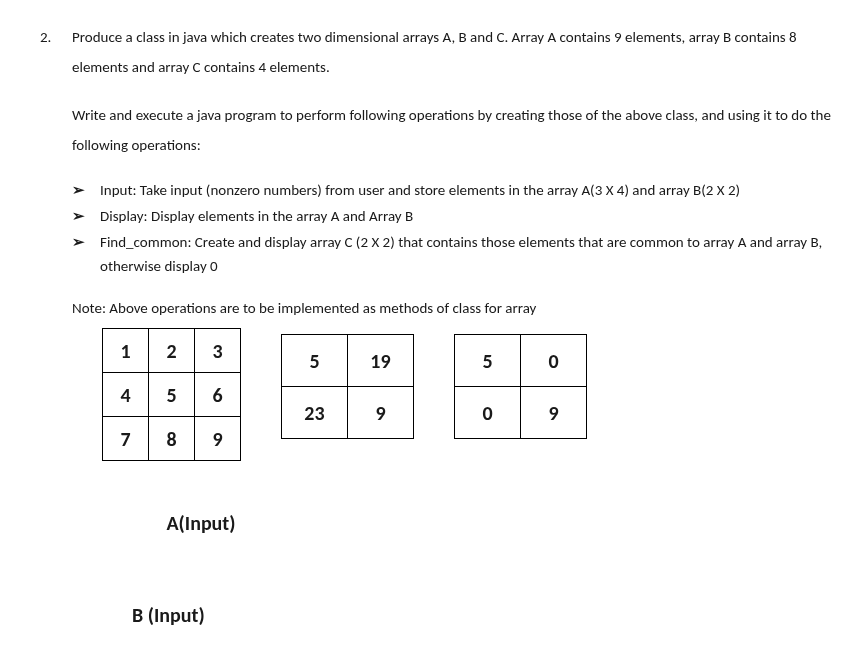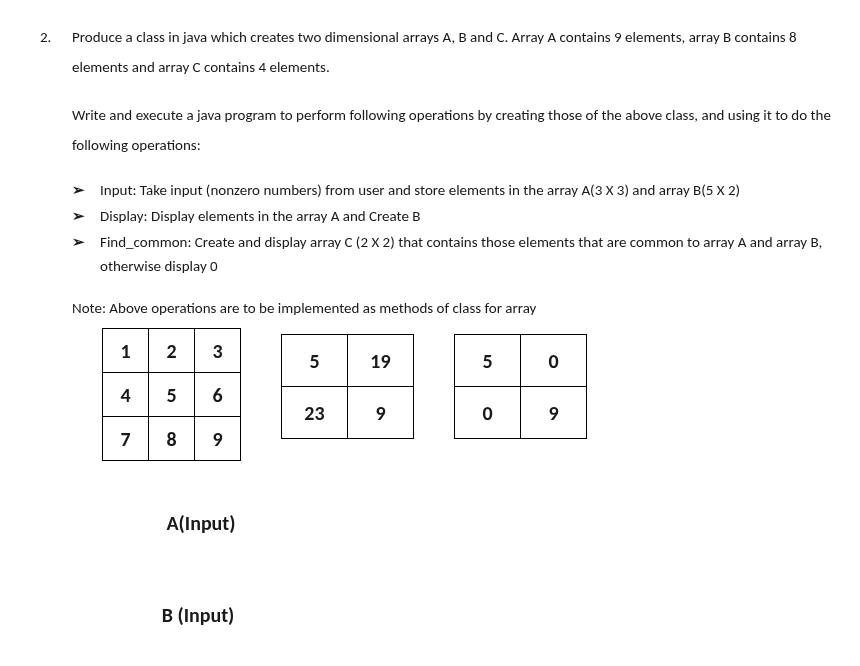--- a/index.html
+++ b/index.html
@@ -119,7 +119,7 @@
     <ul class="bullets">
       <li>
         <span class="arrow">➢</span>
-        <span>Input: Take input (nonzero numbers) from user and store elements in the array A(3 X 3) and array B(5 X 2)</span>
+        <span>Input: Take input (nonzero numbers) from user and store elements in the array A(3 X 4) and array B(2 X 2)</span>
       </li>
       <li>
         <span class="arrow">➢</span>

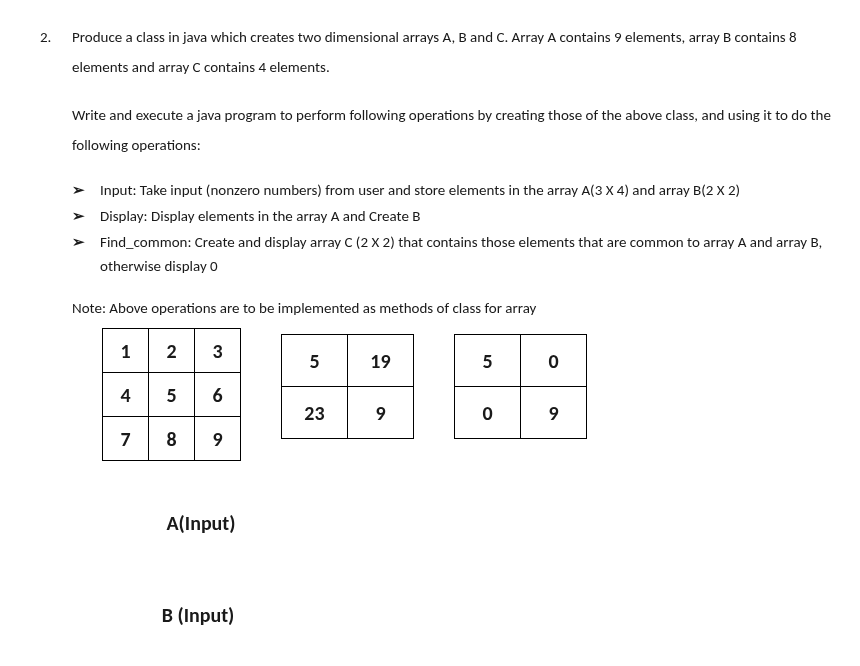--- a/index.html
+++ b/index.html
@@ -123,7 +123,7 @@
       </li>
       <li>
         <span class="arrow">➢</span>
-        <span>Display: Display elements in the array A and Create B</span>
+        <span>Display: Display elements in the array A and Array B</span>
       </li>
       <li>
         <span class="arrow">➢</span>

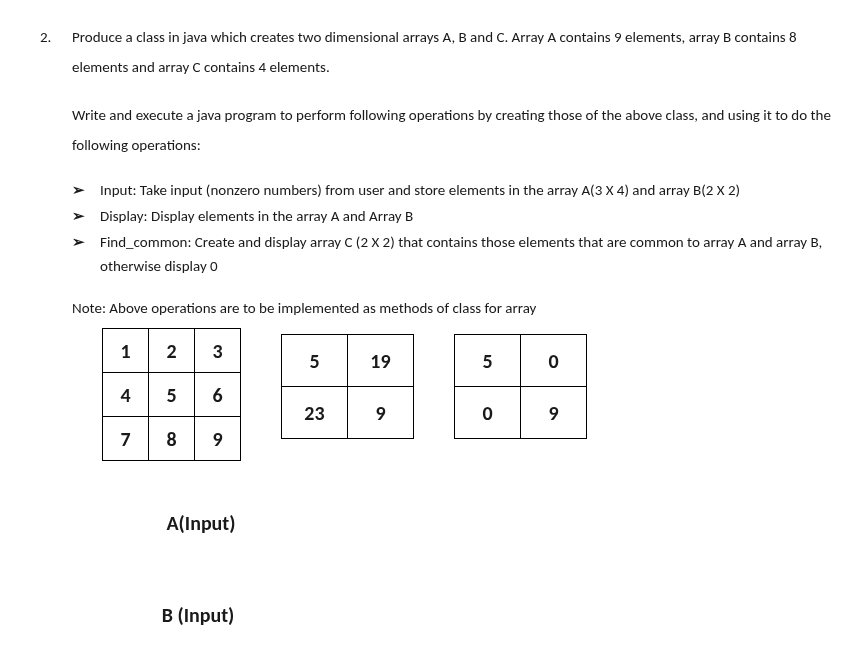--- a/index.html
+++ b/index.html
@@ -90,7 +90,7 @@
       display: inline-block;
     }
     .labA { width: 138px; text-align: center; }
-    .labB { width: 132px; text-align: center; }
+    .labB { width: 132px; text-align: left; }
     .labC { width: 132px; text-align: right; margin-top: 40px; }
     .marks-cut {
       position: absolute;

